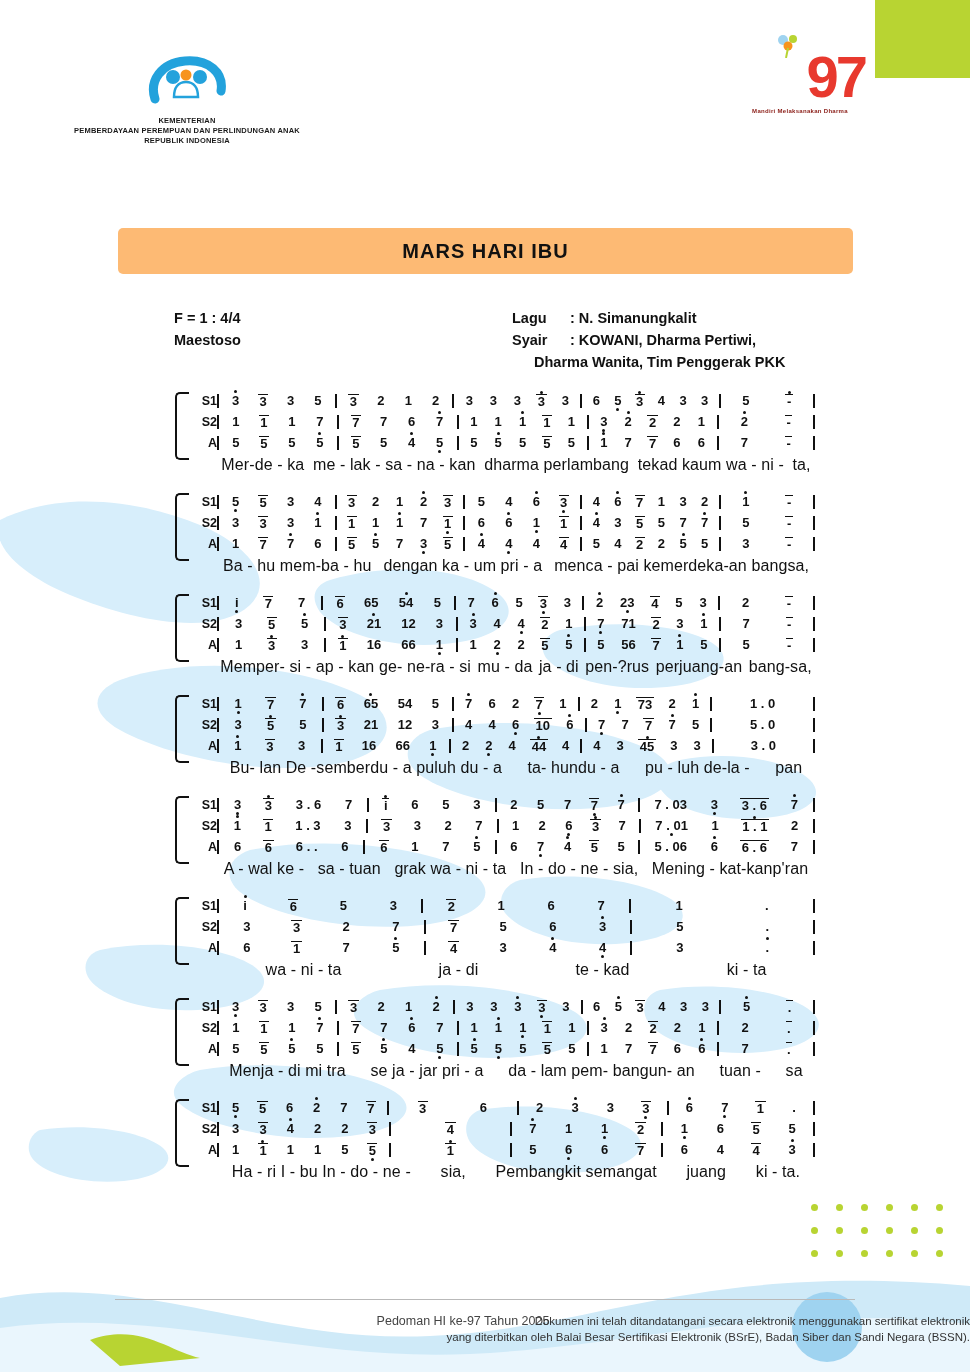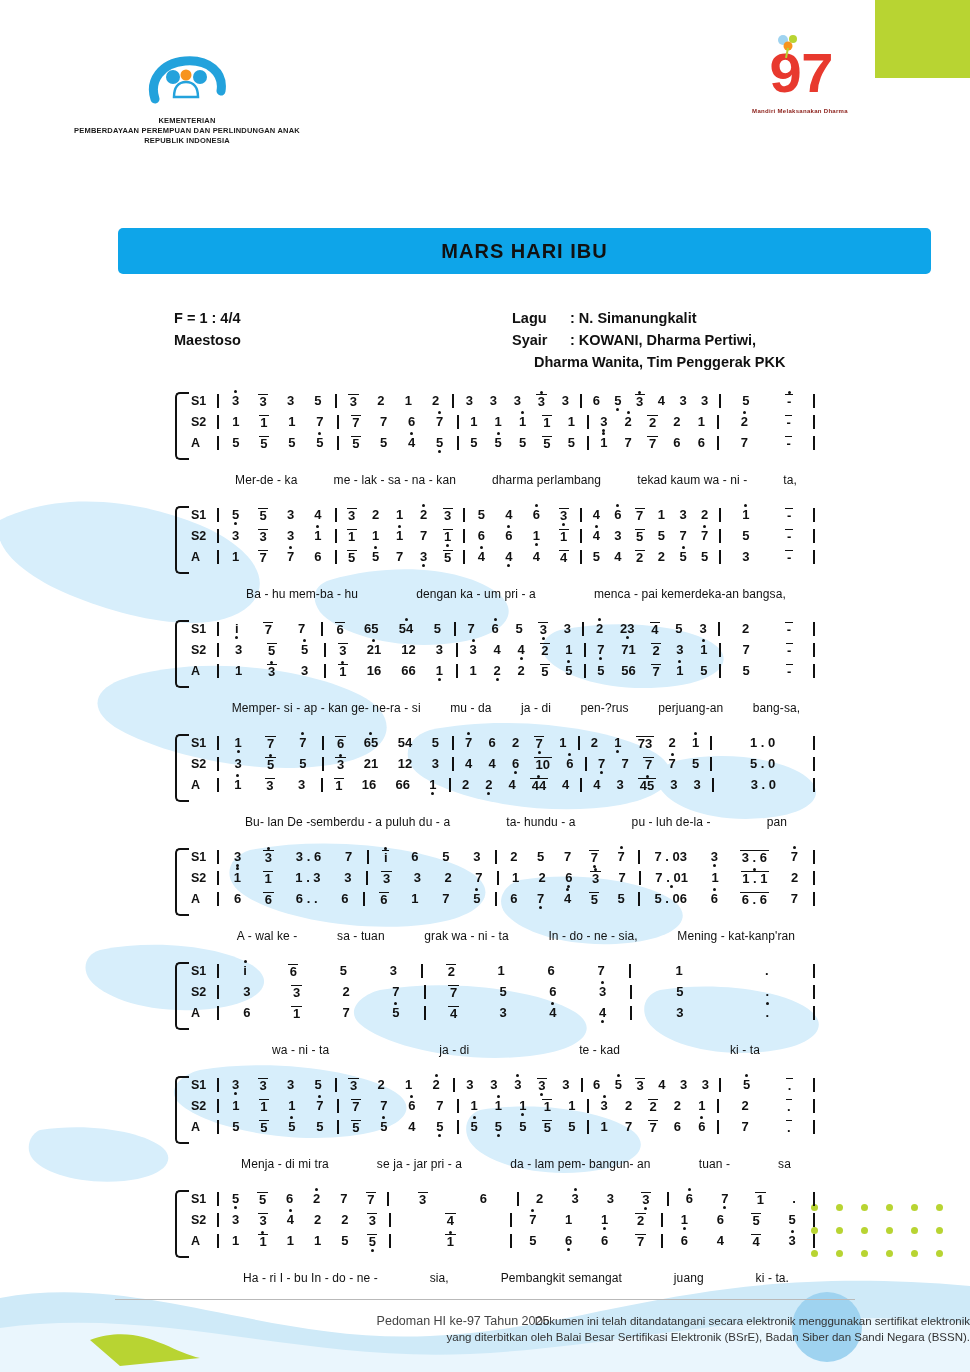--- a/index.html
+++ b/index.html
@@ -89,12 +89,13 @@
     text-align: center;
   }
   .anniv-num {
-    font-family: Liberation Mono, monospace;
+    font-family: Liberation Sans, sans-serif;
     font-size: 58px;
     font-weight: bold;
     color: #e8392e;
     line-height: 1;
     letter-spacing: -3px;
+    text-align: right;
   }
   .anniv-tag {
     font-size: 6px;

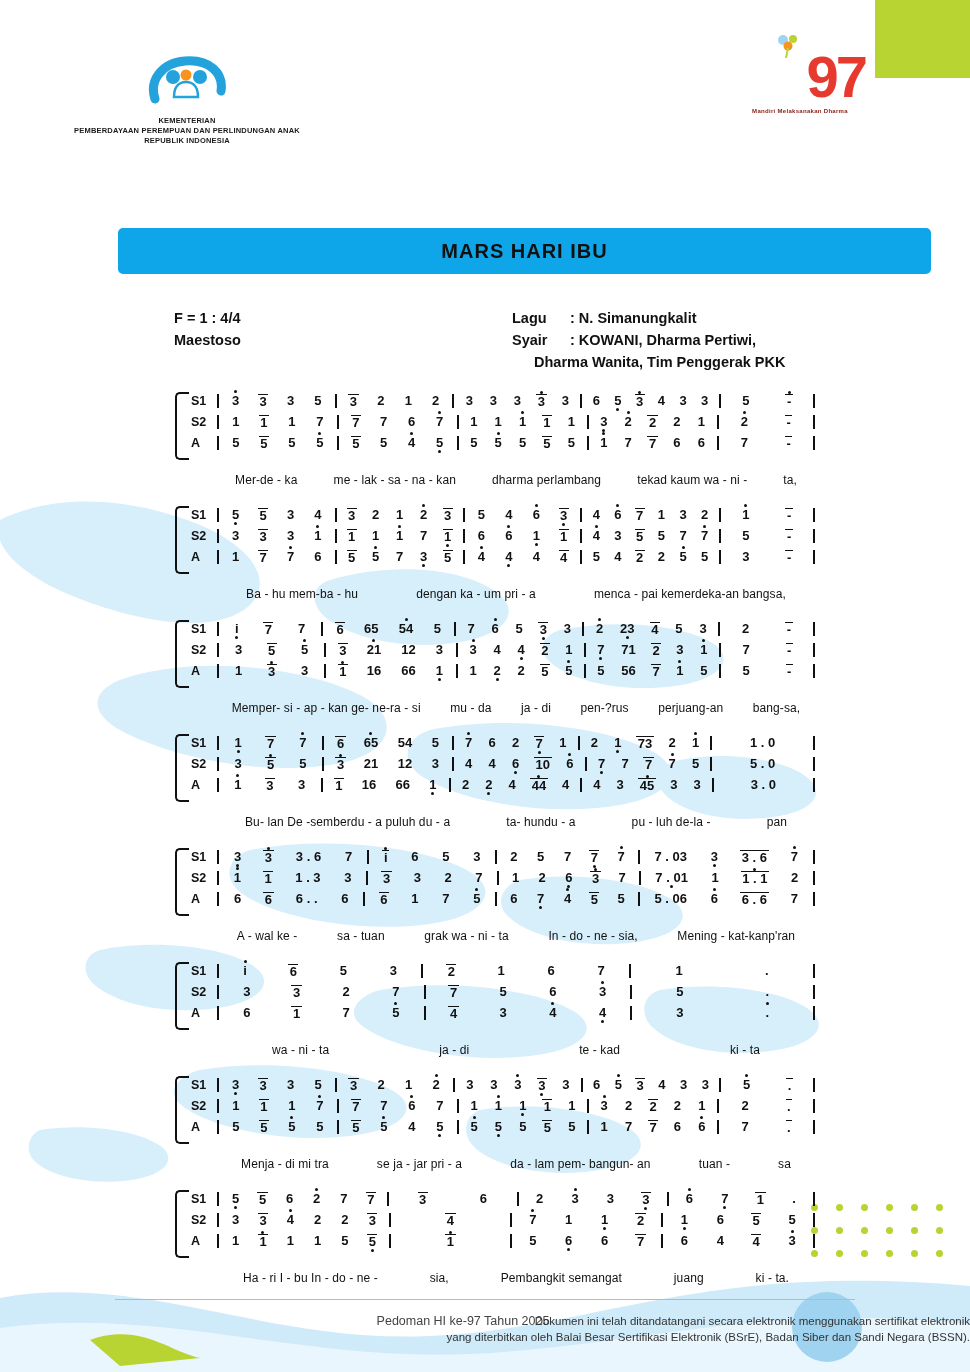--- a/index.html
+++ b/index.html
@@ -109,8 +109,8 @@
   .title-bar {
     position: absolute;
     left: 118px; top: 228px;
-    width: 813px; height: 46px;
-    background: #0ea5e9;
+    width: 735px; height: 46px;
+    background: #fdba74;
     border-radius: 5px;
     display: flex;
     align-items: center;

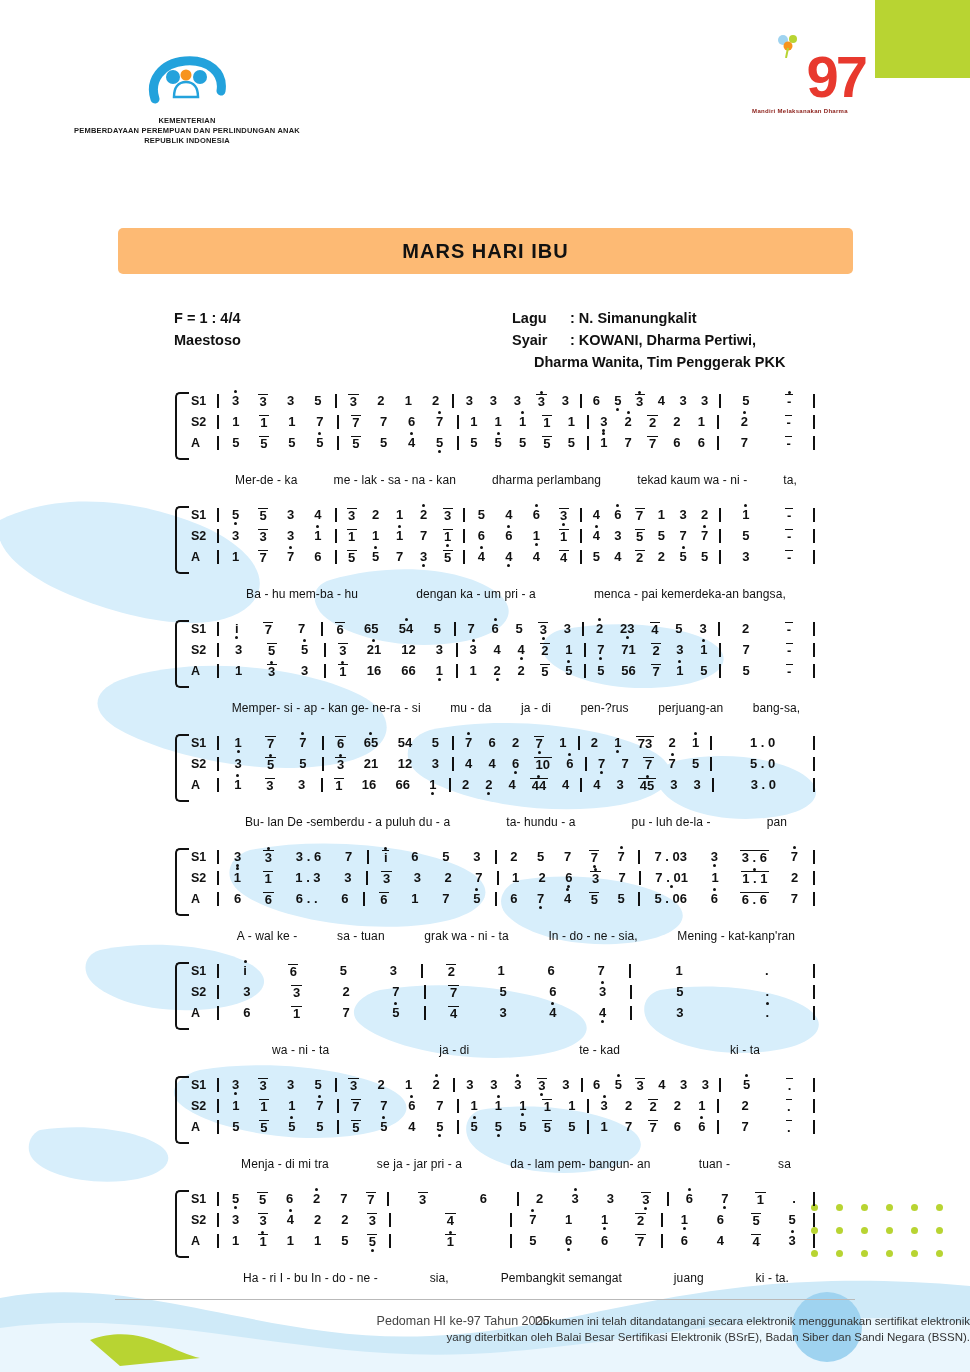--- a/index.html
+++ b/index.html
@@ -164,6 +164,7 @@
   }
   .staff {
     margin-left: 16px;
+    text-align: right;
   }
   .voice {
     display: flex;

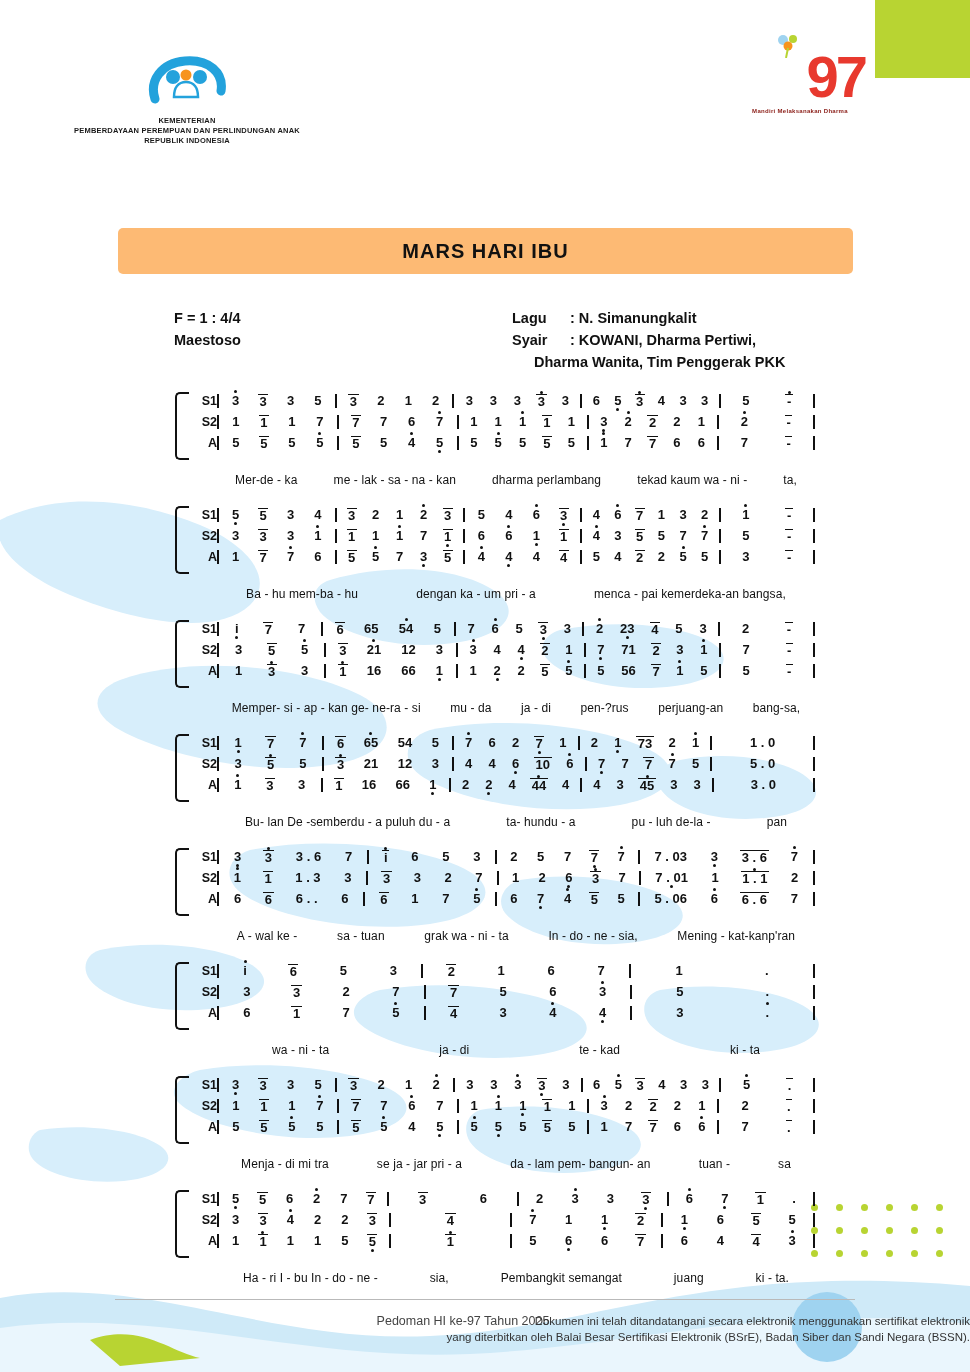--- a/index.html
+++ b/index.html
@@ -225,8 +225,8 @@
   .lyric {
     display: flex;
     margin-left: 42px;
-    margin-top: 20px;
-    font-size: 12px;
+    margin-top: 3px;
+    font-size: 16px;
     color: #111;
     letter-spacing: .1px;
   }

